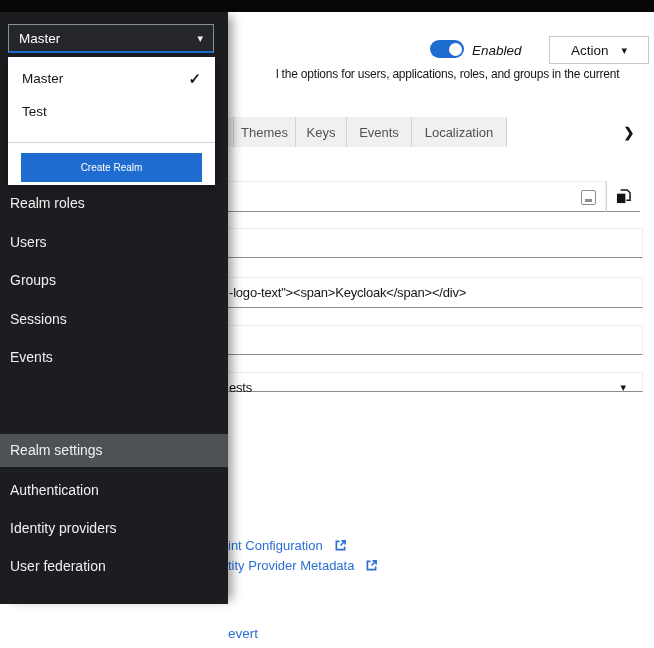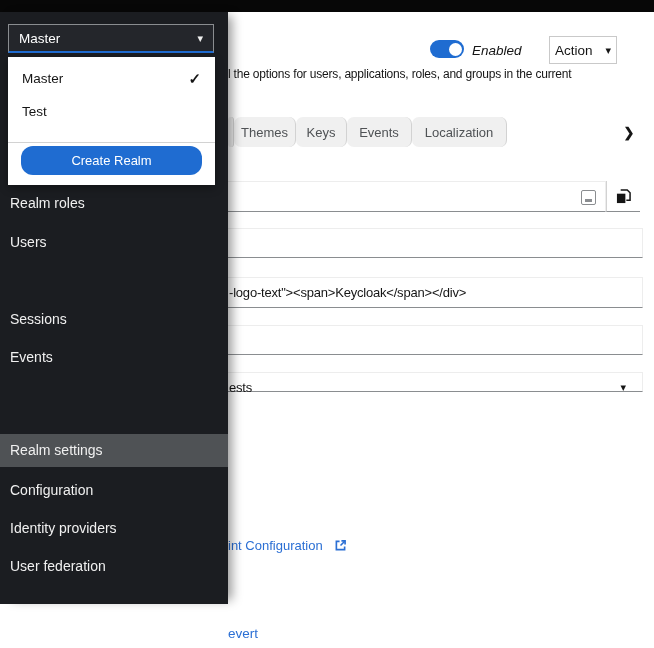--- a/index.html
+++ b/index.html
@@ -24,7 +24,7 @@
   .switch{position:absolute;left:430px;top:40px;width:34px;height:18px;border-radius:9px;background:var(--primary);cursor:pointer;}
   .switch .knob{position:absolute;right:2.5px;top:2.5px;width:13px;height:13px;border-radius:50%;background:#fff;}
   .switch-label{position:absolute;left:472px;top:43px;font-size:13.5px;color:var(--text);font-style:italic;}
-  .action-btn{position:absolute;left:549px;top:36px;width:68px;height:28px;background:#fff;border:1px solid #c9c9c9;display:flex;align-items:center;justify-content:center;gap:13px;font-size:13.5px;color:var(--text);font-family:inherit;cursor:pointer;}
+  .action-btn{position:absolute;left:549px;top:36px;width:100px;height:28px;background:#fff;border:1px solid #c9c9c9;display:flex;align-items:center;justify-content:center;gap:13px;font-size:13.5px;color:var(--text);font-family:inherit;cursor:pointer;}
   .caret{font-size:11px;color:var(--text);line-height:1;}
 
   

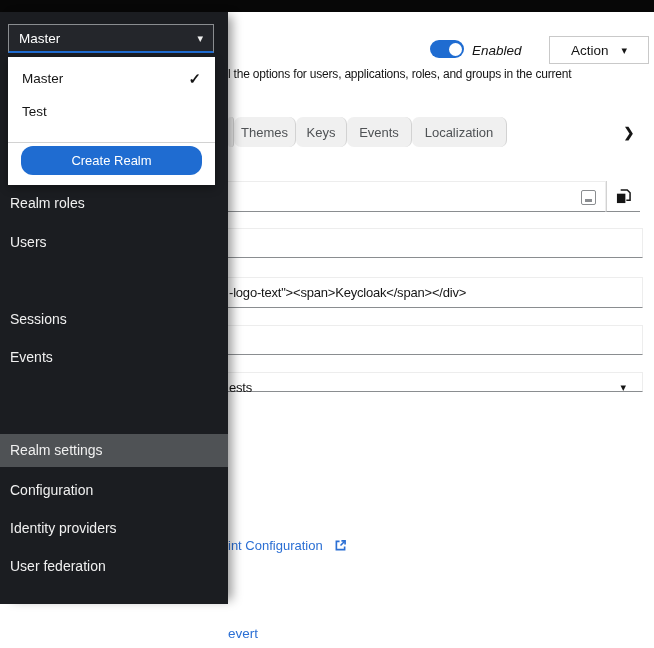--- a/index.html
+++ b/index.html
@@ -20,7 +20,7 @@
   .masthead{position:absolute;left:0;top:0;width:654px;height:12px;background:#070707;}
 
   
-  .subtitle{position:absolute;left:228px;top:67px;font-size:12px;letter-spacing:-0.2px;color:var(--text);white-space:nowrap;}
+  .subtitle{position:absolute;left:228px;top:67px;font-size:12px;letter-spacing:-0.2px;color:var(--text);white-space:nowrap;padding-left:48px;}
   .switch{position:absolute;left:430px;top:40px;width:34px;height:18px;border-radius:9px;background:var(--primary);cursor:pointer;}
   .switch .knob{position:absolute;right:2.5px;top:2.5px;width:13px;height:13px;border-radius:50%;background:#fff;}
   .switch-label{position:absolute;left:472px;top:43px;font-size:13.5px;color:var(--text);font-style:italic;}

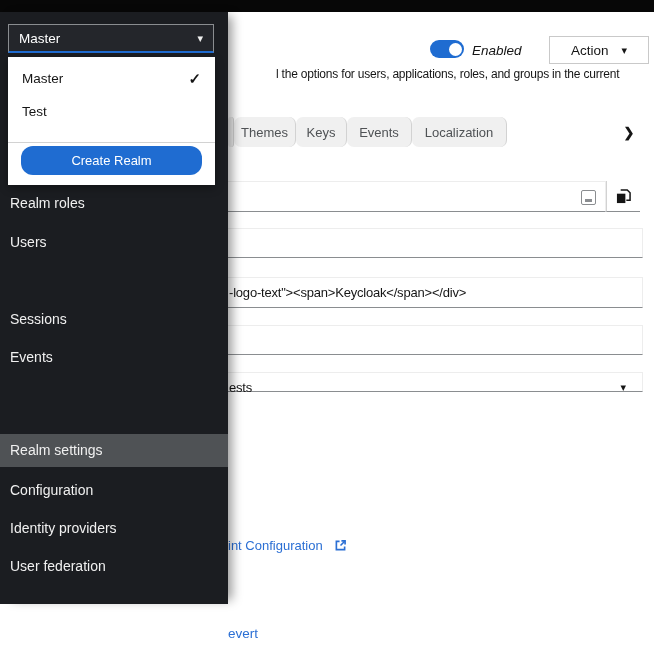--- a/index.html
+++ b/index.html
@@ -28,7 +28,7 @@
   .caret{font-size:11px;color:var(--text);line-height:1;}
 
   
-  .tab{position:absolute;top:117px;height:30px;background:var(--tab-bg);border-right:1px solid var(--border-light);box-sizing:border-box;display:flex;align-items:center;justify-content:center;font-size:13px;color:#4f5255;white-space:nowrap;overflow:hidden;cursor:pointer;border-radius:7px;}
+  .tab{position:absolute;top:117px;height:30px;background:var(--tab-bg);border-right:1px solid var(--border-light);box-sizing:border-box;display:flex;align-items:center;justify-content:center;font-size:13px;color:#4f5255;white-space:nowrap;overflow:hidden;cursor:pointer;}
   .tab-partial{left:228px;width:6px;}
   .tab-0{left:234px;width:62px;}
   .tab-1{left:296px;width:51px;}

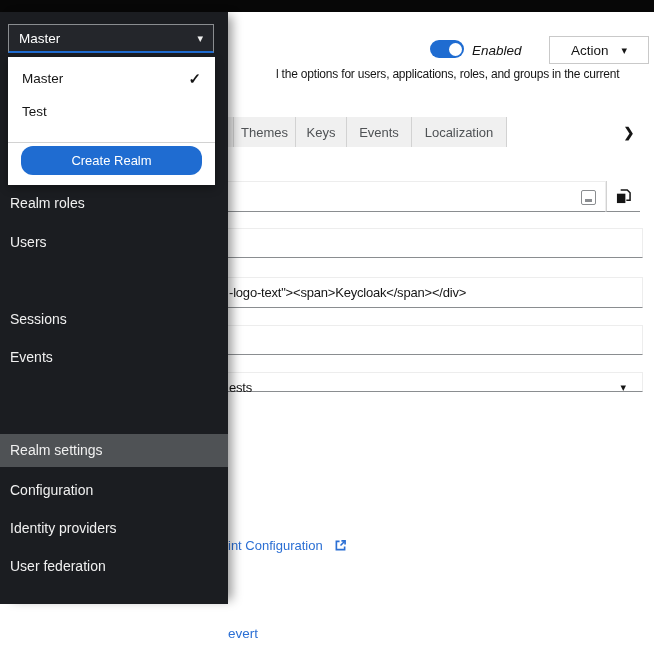--- a/index.html
+++ b/index.html
@@ -64,7 +64,7 @@
   .realm-option{height:33px;display:flex;align-items:center;justify-content:space-between;padding:0 14px;font-size:13.5px;color:var(--text);cursor:pointer;}
   .check{font-weight:700;font-size:15px;color:var(--text);}
   .realm-sep{border-top:1px solid var(--border-light);margin-top:14px;}
-  .create-realm-btn{display:block;margin:3px auto 0;width:181px;height:29px;background:var(--primary);color:#fff;border:none;border-radius:12px;font-size:13px;font-family:inherit;cursor:pointer;}
+  .create-realm-btn{display:block;margin:10px auto 0;width:181px;height:29px;background:var(--primary);color:#fff;border:none;border-radius:0;font-size:10px;font-family:inherit;cursor:pointer;}
   .nav-item{position:absolute;left:0;width:228px;height:38px;line-height:38px;padding-left:10px;box-sizing:border-box;color:#f0f0f0;font-size:14px;cursor:pointer;white-space:nowrap;}
   .nav-roles{top:172px;} .nav-users{top:211px;} .nav-groups{top:249px;} .nav-sessions{top:288px;} .nav-events{top:326px;}
   .nav-section{position:absolute;left:0;top:389px;width:228px;height:20px;line-height:20px;padding-left:10px;box-sizing:border-box;color:#d2d2d2;font-size:12px;margin-top:44px;}

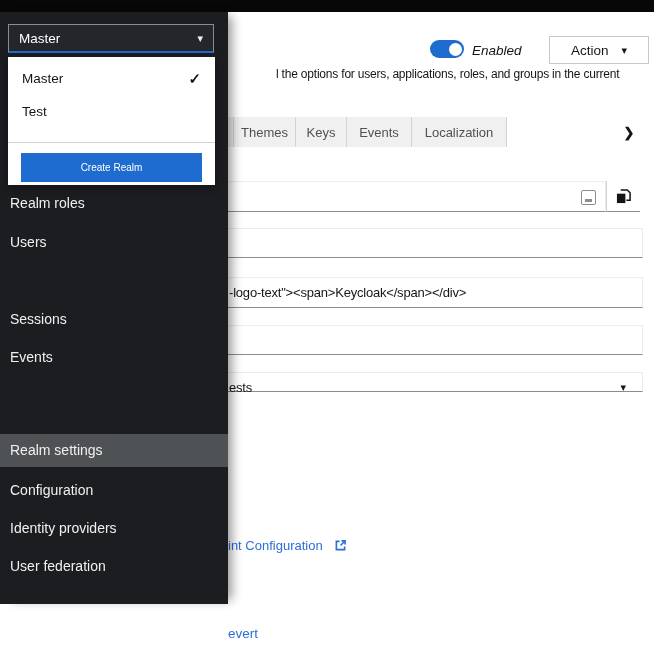--- a/index.html
+++ b/index.html
@@ -152,6 +152,7 @@
 
     <div class="nav-item nav-users">Users</div>
     <div class="nav-item nav-roles">Realm roles</div>
+    <div class="nav-item nav-groups">Groups</div>
     <div class="nav-item nav-sessions">Sessions</div>
     <div class="nav-item nav-events">Events</div>
 

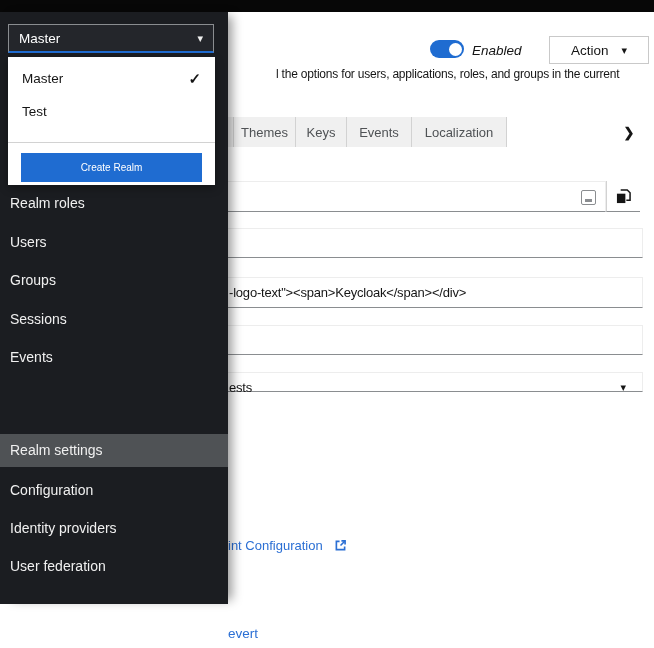--- a/index.html
+++ b/index.html
@@ -159,7 +159,7 @@
     <div class="nav-section">Configure</div>
 
     <div class="nav-item nav-realm-settings">Realm settings</div>
-    <div class="nav-item nav-auth">Configuration</div>
+    <div class="nav-item nav-auth">Authentication</div>
     <div class="nav-item nav-fed">User federation</div>
     <div class="nav-item nav-idp">Identity providers</div>
 

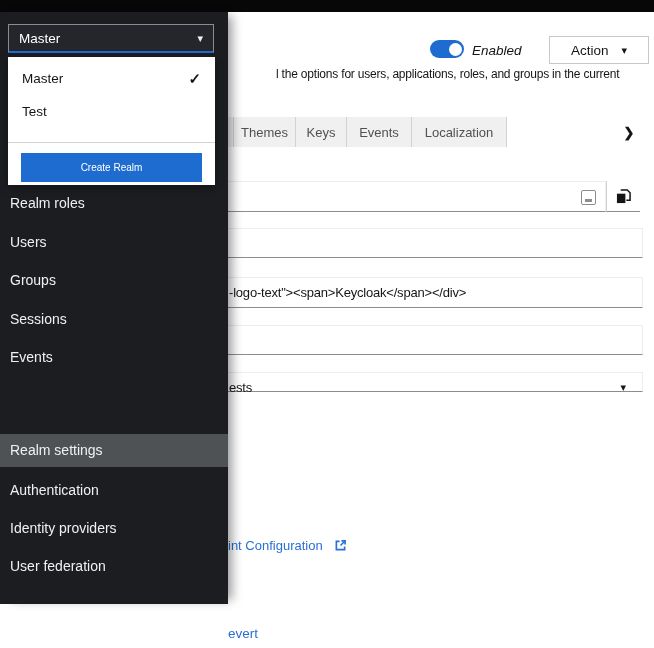--- a/index.html
+++ b/index.html
@@ -128,6 +128,14 @@
       <path d="M10.6 1.4 L6 6" stroke="#2b6fd4" stroke-width="1.8"></path>
     </svg>
   </div>
+  <div class="link link-saml">
+    <span>tity Provider Metadata</span>
+    <svg width="11" height="11" viewBox="0 0 12 12">
+      <path d="M5 1.5 H1.5 v9 h9 V7" fill="none" stroke="#2b6fd4" stroke-width="1.8"></path>
+      <path d="M7 1 h4 v4" fill="none" stroke="#2b6fd4" stroke-width="1.8"></path>
+      <path d="M10.6 1.4 L6 6" stroke="#2b6fd4" stroke-width="1.8"></path>
+    </svg>
+  </div>
 
   <div class="revert">evert</div>
 

